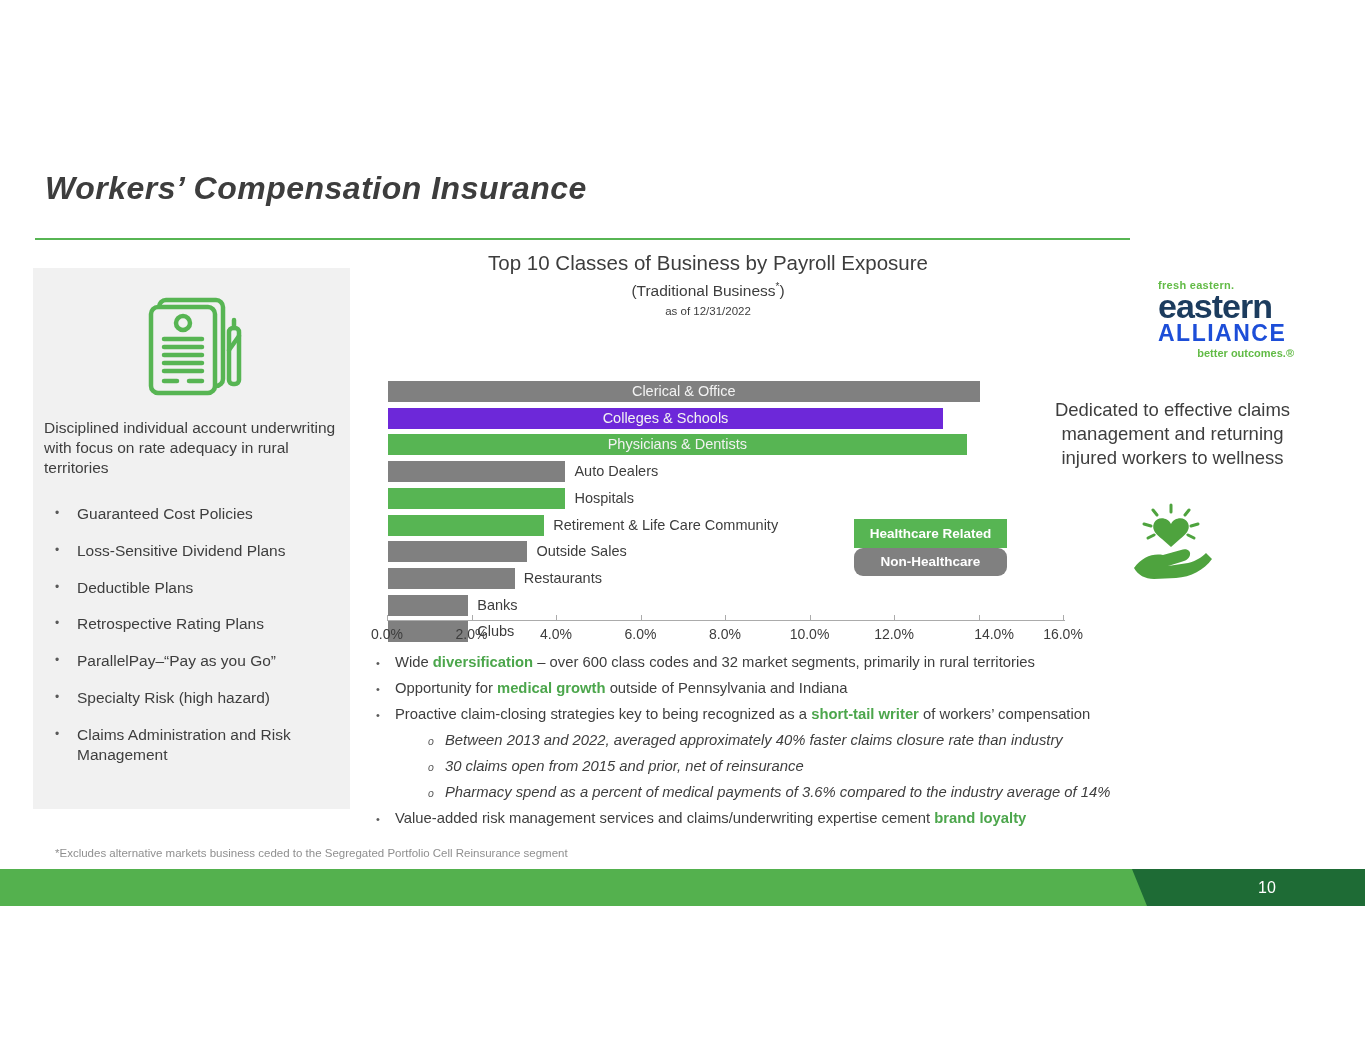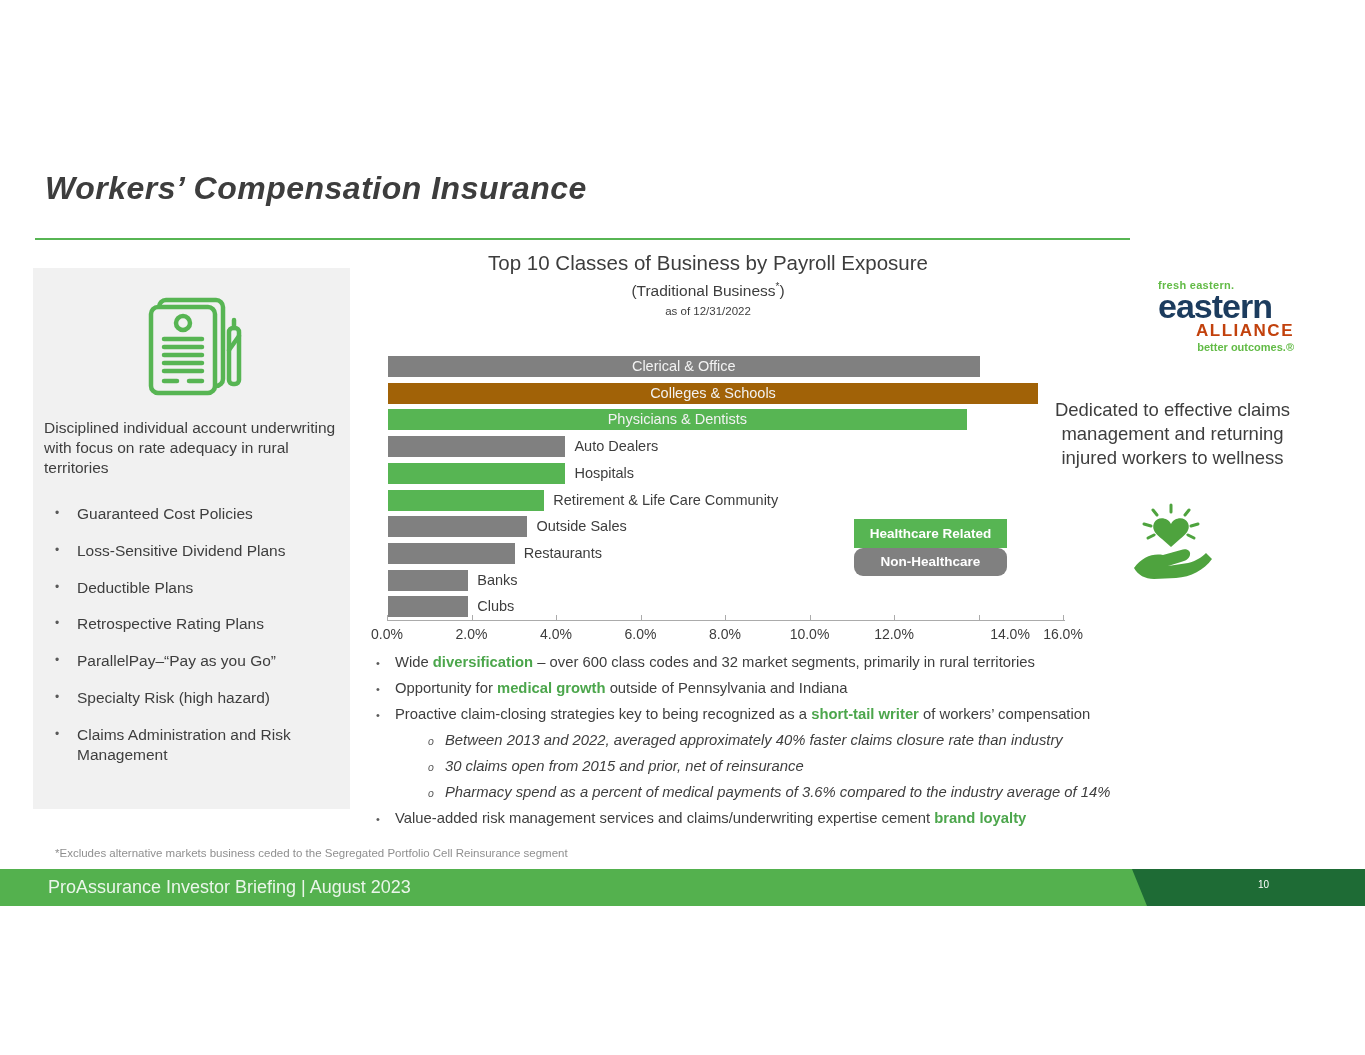--- a/index.html
+++ b/index.html
@@ -53,7 +53,7 @@
   .ea-logo { position:absolute; left:1158px; top:279px; width:136px; }
   .ea-top { color:#62BB46; font-weight:bold; font-size:11px; letter-spacing:.3px; }
   .ea-name1 { color:#1C3C5E; font-weight:bold; font-size:34px; line-height:.92; letter-spacing:-1px; }
-  .ea-name2 { color:#c2410c; font-weight:bold; font-size:17px; line-height:1; letter-spacing:1.5px;text-align:right; }
+  .ea-name2 { color:#1d4ed8; font-weight:bold; font-size:23px; line-height:1; letter-spacing:1.5px; }
   .ea-bottom { color:#62BB46; font-weight:bold; font-size:11px; text-align:right; margin-top:2px; }
 
   .right-message { position:absolute; left:1035px; top:398px; width:275px; text-align:center;

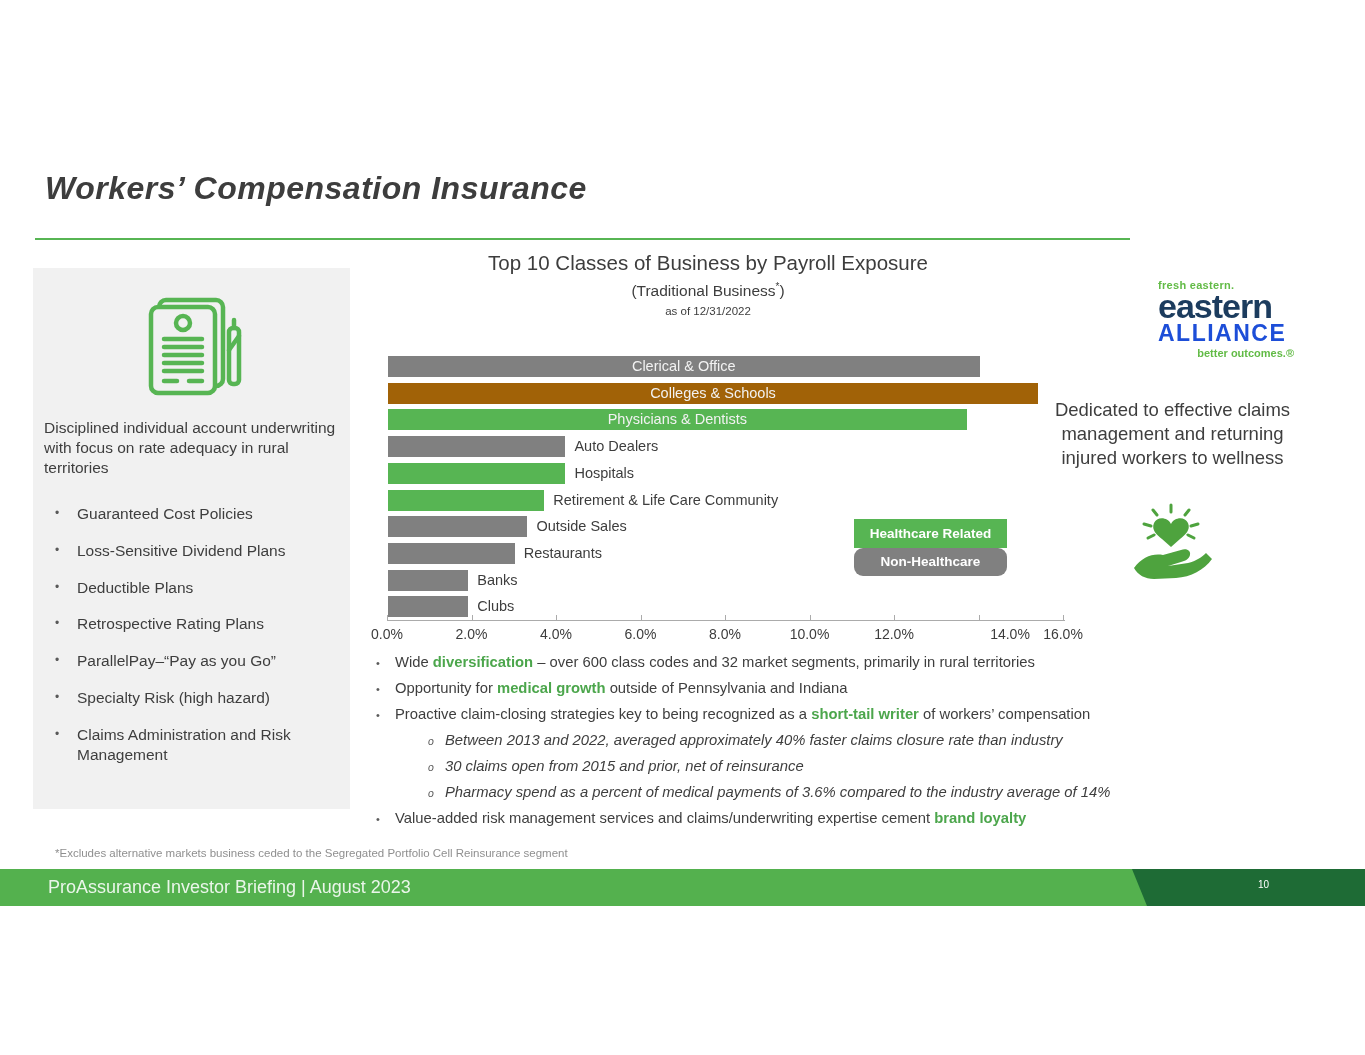--- a/index.html
+++ b/index.html
@@ -28,7 +28,7 @@
 
   
   .chart-plot { position:absolute; left:388px; top:353px; width:676px; height:267px; }
-  .bar-row { position:absolute; left:0; width:100%; height:27px; }
+  .bar-row { position:absolute; left:0; width:100%; height:27px;margin-top:25px; }
   .bar { position:absolute; left:0; top:3px; height:21px; }
   .bar-label.inside { position:absolute; left:0; right:0; top:2px; text-align:center;
                       color:#f2f2f2; font-size:14.5px; }

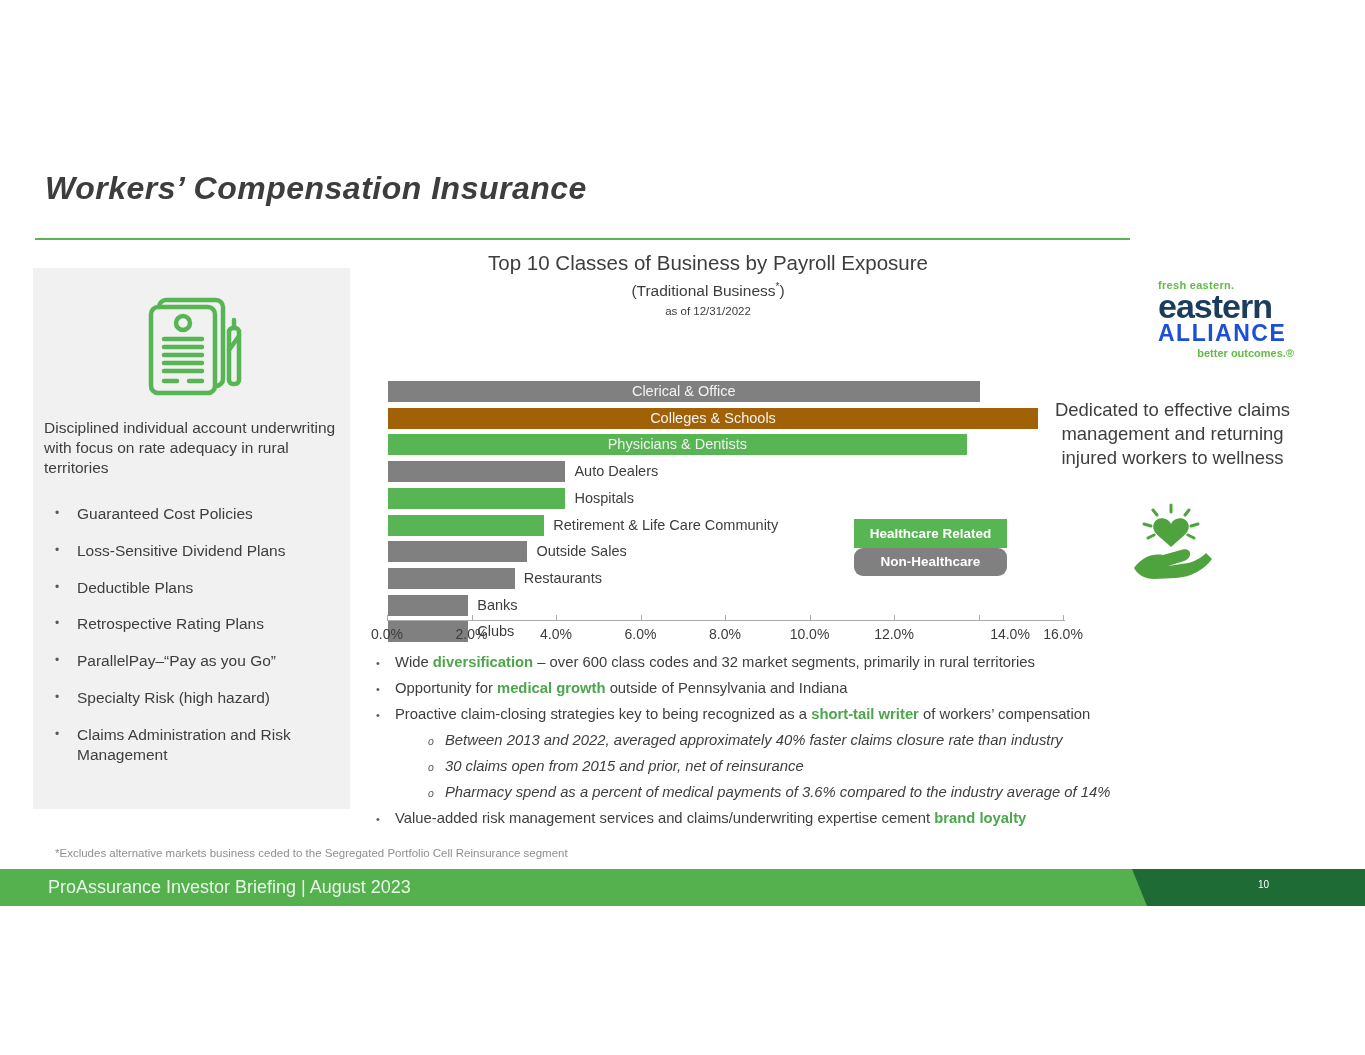--- a/index.html
+++ b/index.html
@@ -153,7 +153,7 @@
         </div>
       </div>
       <div class="bar-row" style="top: 26.7px;">
-        <div class="bar" style="width: 650px; background: #a16207;">
+        <div class="bar" style="width: 555px; background: #6d28d9;">
           <span class="bar-label inside">Colleges &amp; Schools</span>
         </div>
       </div>

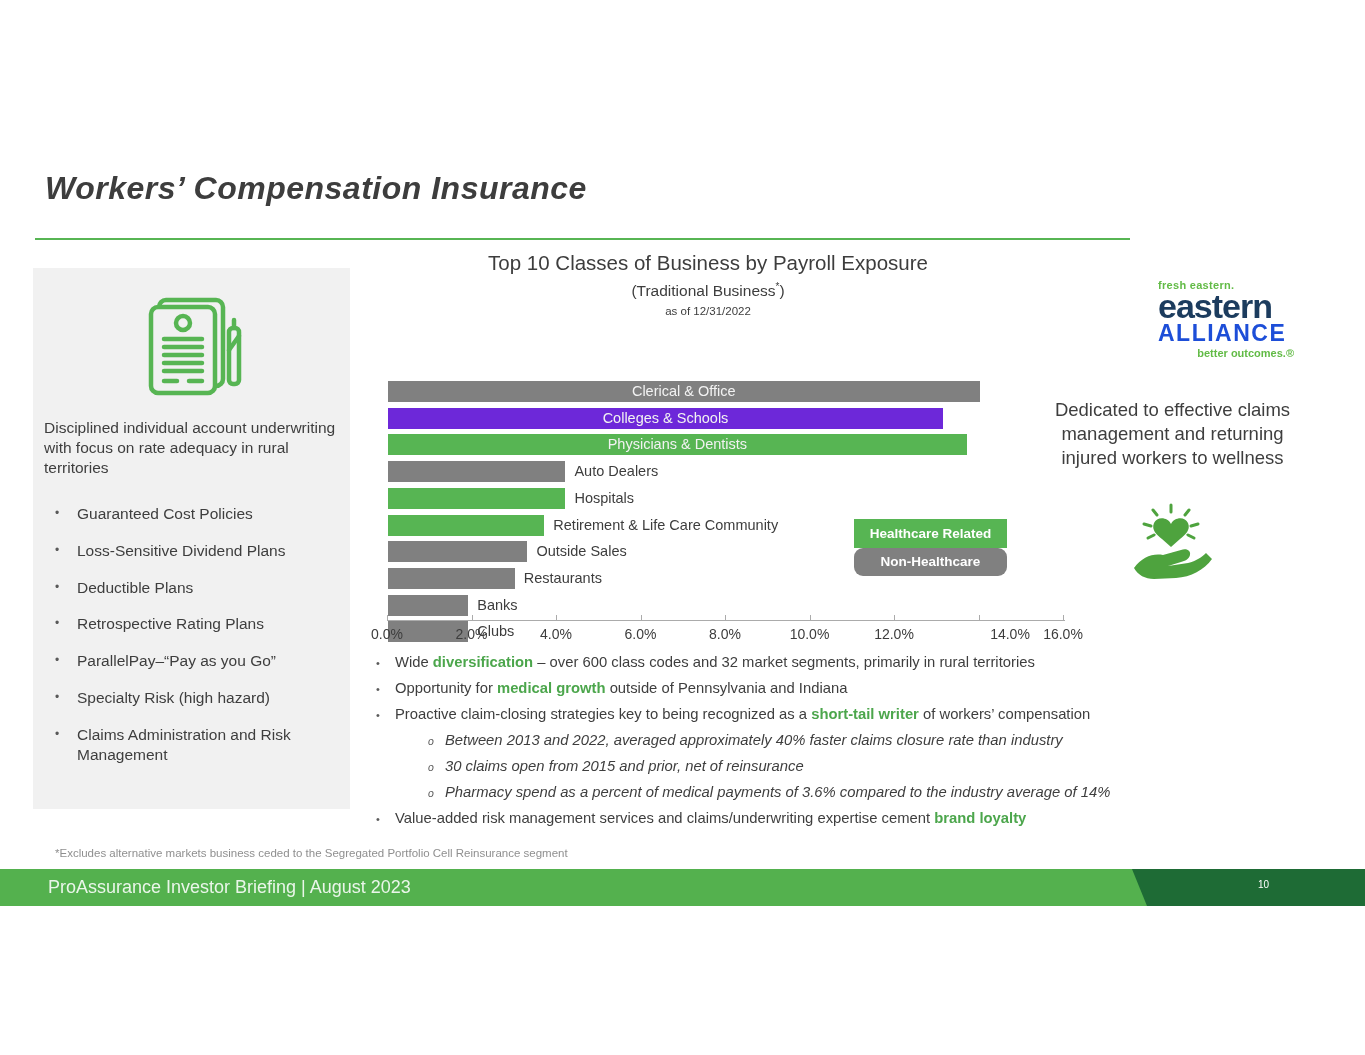--- a/index.html
+++ b/index.html
@@ -210,7 +210,7 @@
       <span class="tick-label" style="left: 338px;">8.0%</span>
       <span class="tick-label" style="left: 422.5px;">10.0%</span>
       <span class="tick-label" style="left: 507px;">12.0%</span>
-      <span class="tick-label" style="left: 623px;">14.0%</span>
+      <span class="tick-label" style="left: 607px;">14.0%</span>
       <span class="tick-label" style="left: 676px;">16.0%</span>
     </div>
   <div class="chart-legend">

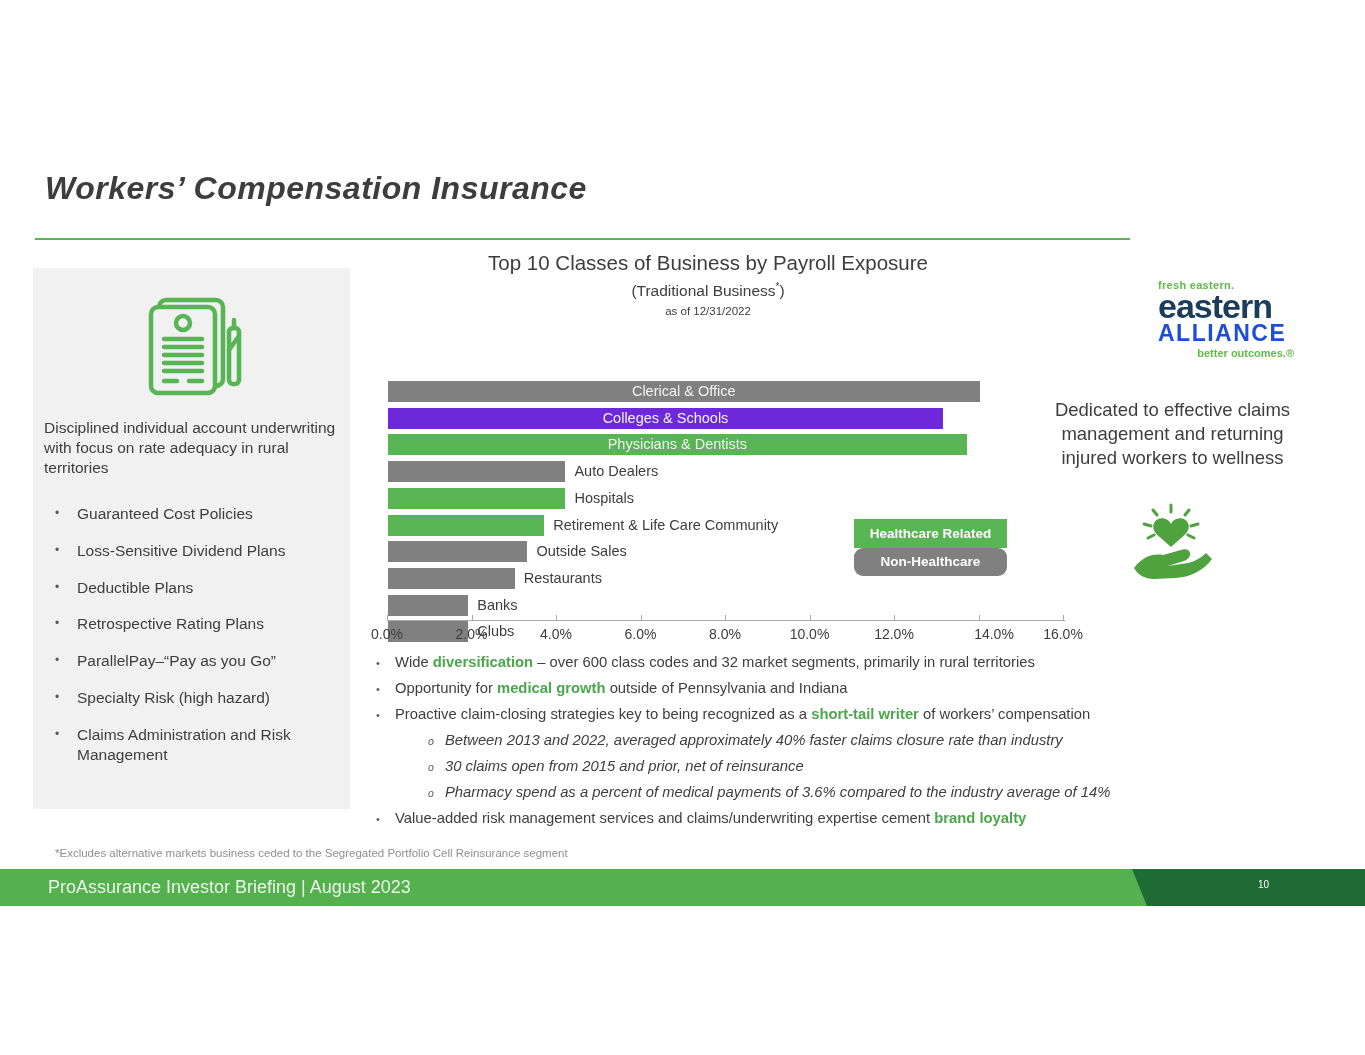--- a/index.html
+++ b/index.html
@@ -278,7 +278,6 @@
   <div class="footnote">*Excludes alternative markets business ceded to the Segregated Portfolio Cell Reinsurance segment</div>
 
   <div class="footer">
-    <div class="footer-text">ProAssurance Investor Briefing | August 2023</div>
     <div class="footer-dark">
       <div class="page-number">10</div>
     </div>

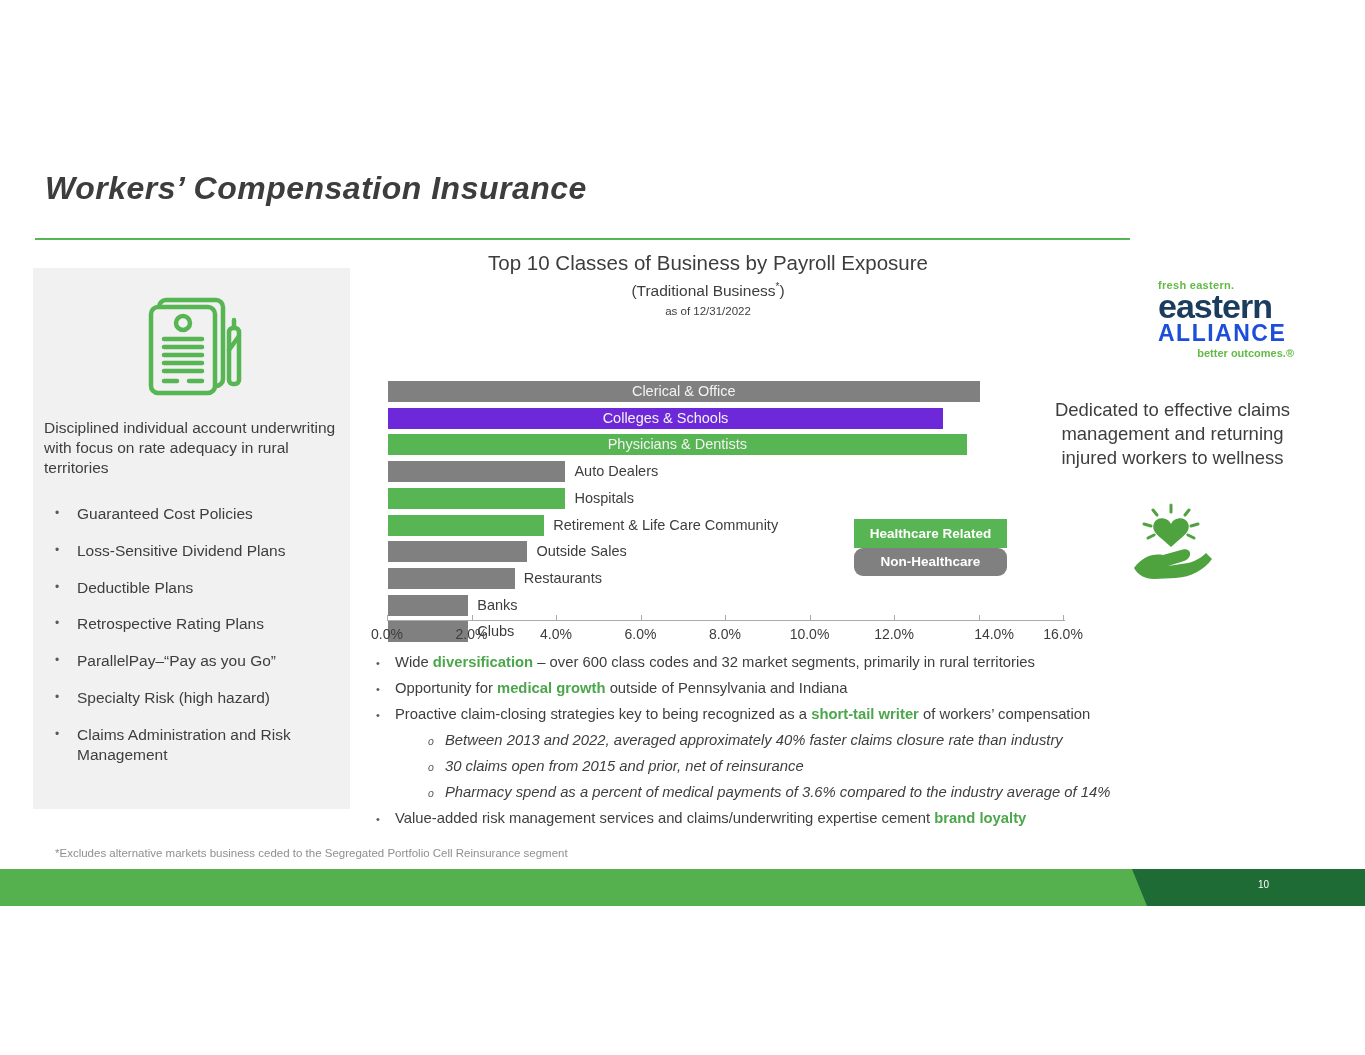--- a/index.html
+++ b/index.html
@@ -75,7 +75,7 @@
   .footer-text { position:absolute; left:48px; top:8px; font-size:18px; color:rgba(255,255,255,.88); }
   .footer-dark { position:absolute; right:0; top:0; width:233px; height:37px; background:#1E6B35;
                  clip-path:polygon(0 0,100% 0,100% 100%,15px 100%); }
-  .page-number { position:absolute; left:126px; top:10px; font-size:10px; color:#ffffff; }
+  .page-number { position:absolute; left:126px; top:10px; font-size:16px; color:#ffffff; }
 </style>
 </head>
 <body>

